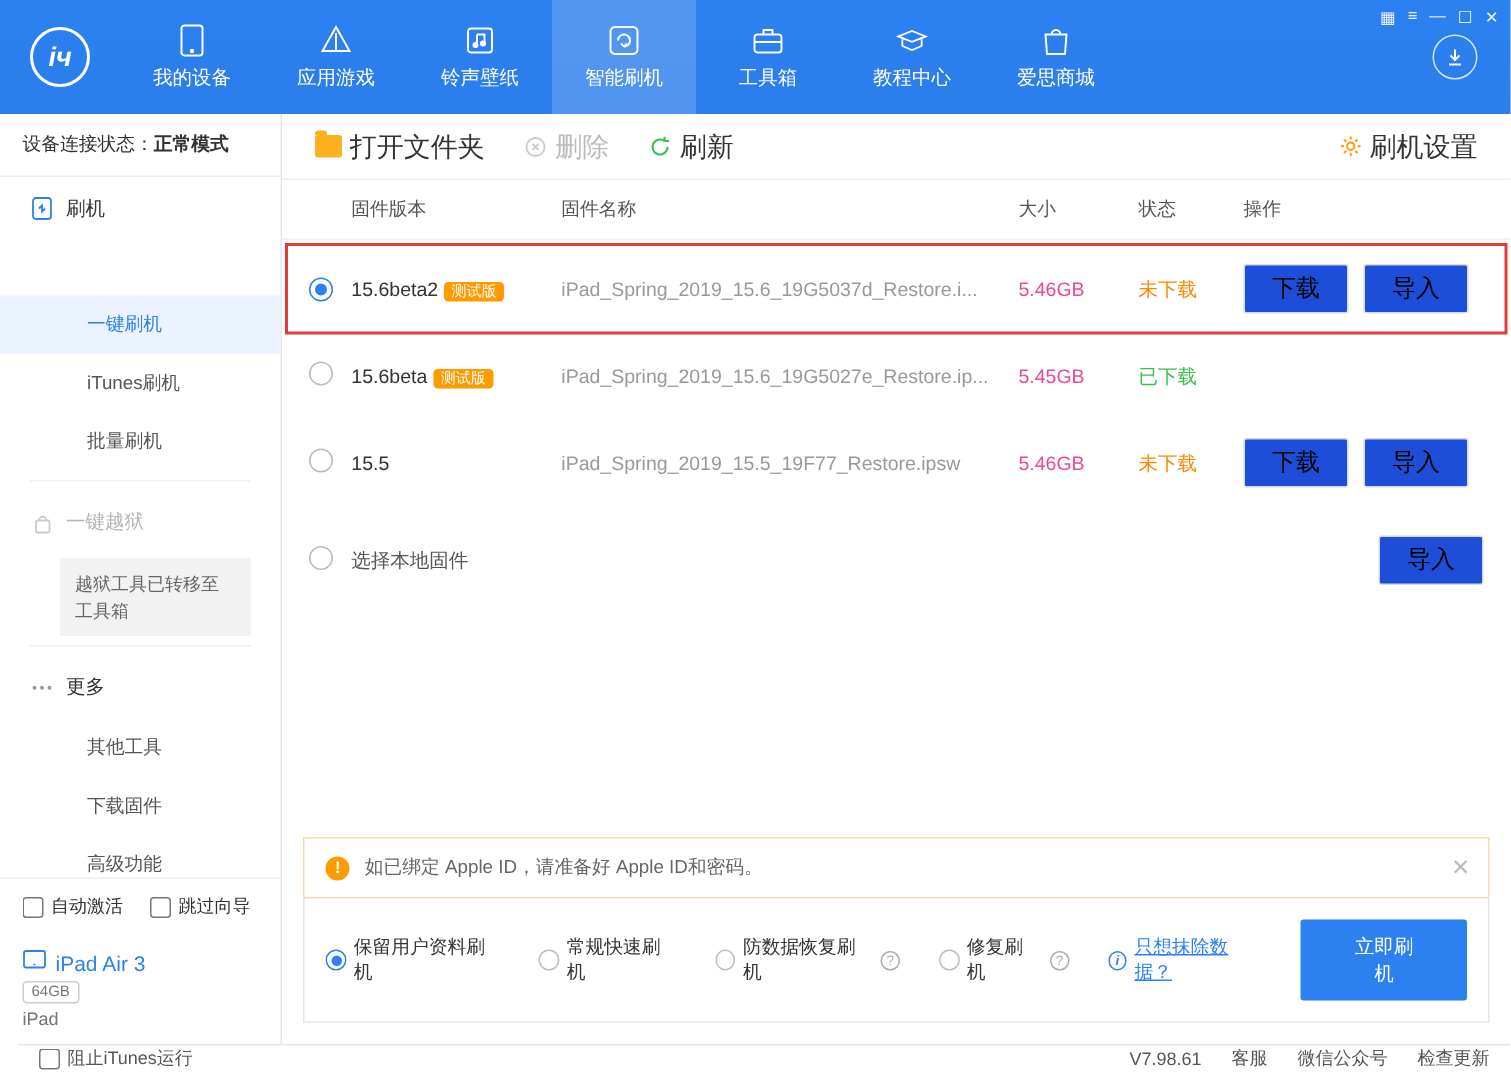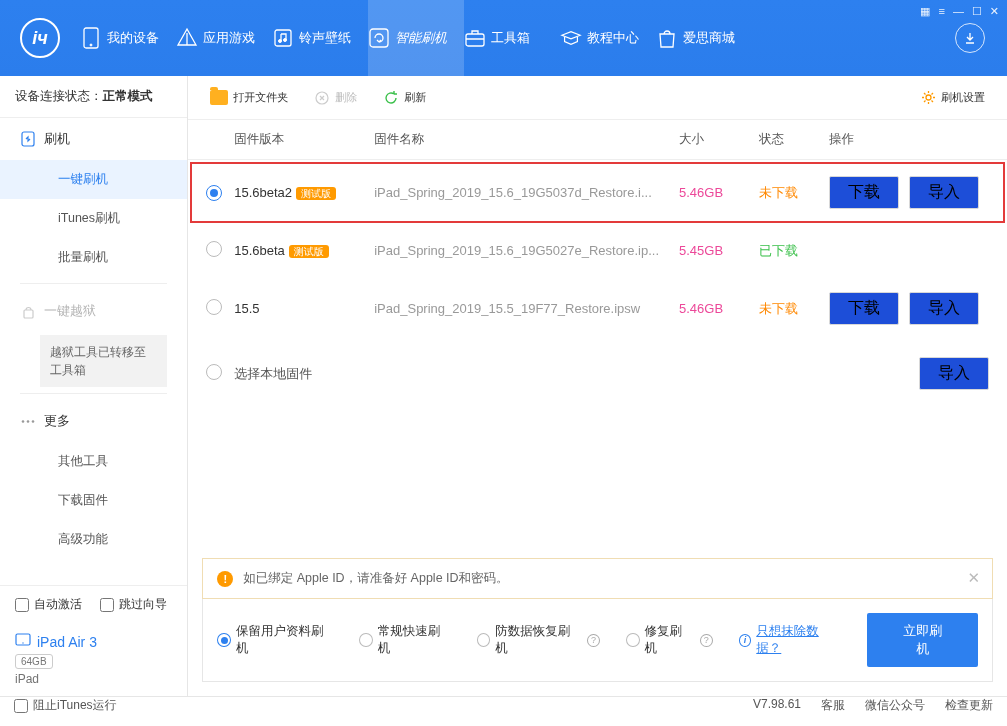--- a/index.html
+++ b/index.html
@@ -12,7 +12,7 @@
 .logo-text .title { font-size: 20px; letter-spacing: 2px; }
 .logo-text .sub { font-size: 11px; opacity: .9; }
 .nav-tabs { flex: 1; display: flex; height: 100%; }
-.nav-tab { flex: 0 0 96px; display: flex; align-items: center; justify-content: flex-start; gap: 5px; cursor: pointer; font-size: 13px; }
+.nav-tab { flex: 0 0 96px; display: flex; flex-direction: column; align-items: center; justify-content: center; gap: 5px; cursor: pointer; font-size: 13px; }
 .nav-tab.active { background: rgba(255,255,255,.18); font-style: italic; }
 .nav-tab .ico { width: 22px; height: 22px; display: flex; align-items: center; justify-content: center; }
 .nav-tab svg { fill: #fff; stroke: #fff; }

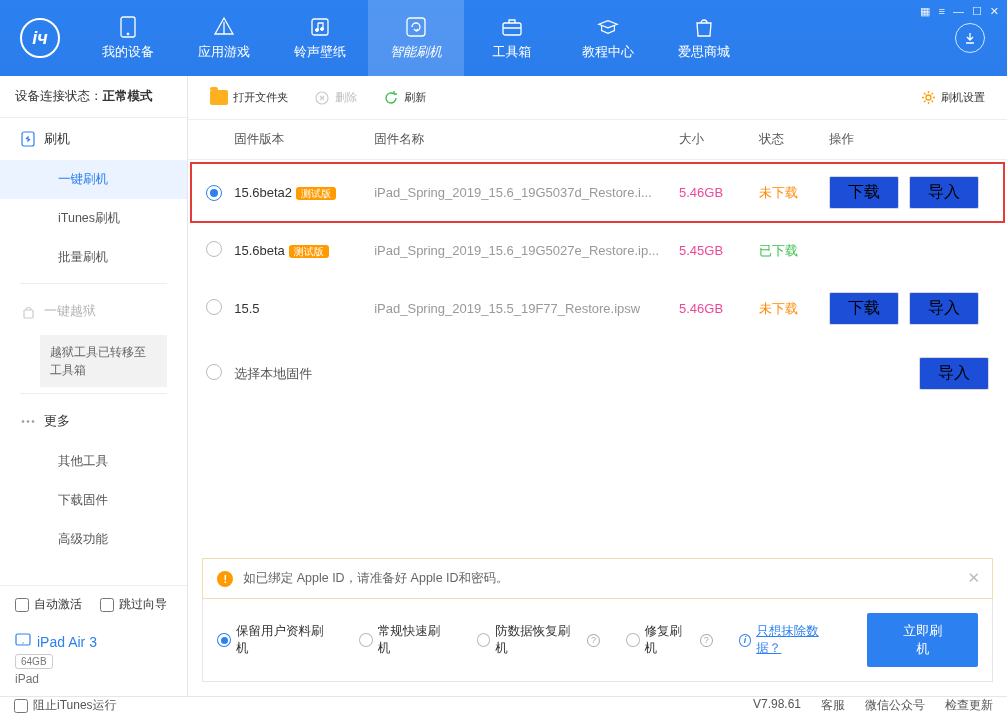--- a/index.html
+++ b/index.html
@@ -13,7 +13,7 @@
 .logo-text .sub { font-size: 11px; opacity: .9; }
 .nav-tabs { flex: 1; display: flex; height: 100%; }
 .nav-tab { flex: 0 0 96px; display: flex; flex-direction: column; align-items: center; justify-content: center; gap: 5px; cursor: pointer; font-size: 13px; }
-.nav-tab.active { background: rgba(255,255,255,.18); font-style: italic; }
+.nav-tab.active { background: rgba(255,255,255,.18); }
 .nav-tab .ico { width: 22px; height: 22px; display: flex; align-items: center; justify-content: center; }
 .nav-tab svg { fill: #fff; stroke: #fff; }
 .dl-circle { width: 30px; height: 30px; border: 1.5px solid rgba(255,255,255,.8); border-radius: 50%; display: flex; align-items: center; justify-content: center; margin-right: 22px; cursor: pointer; }

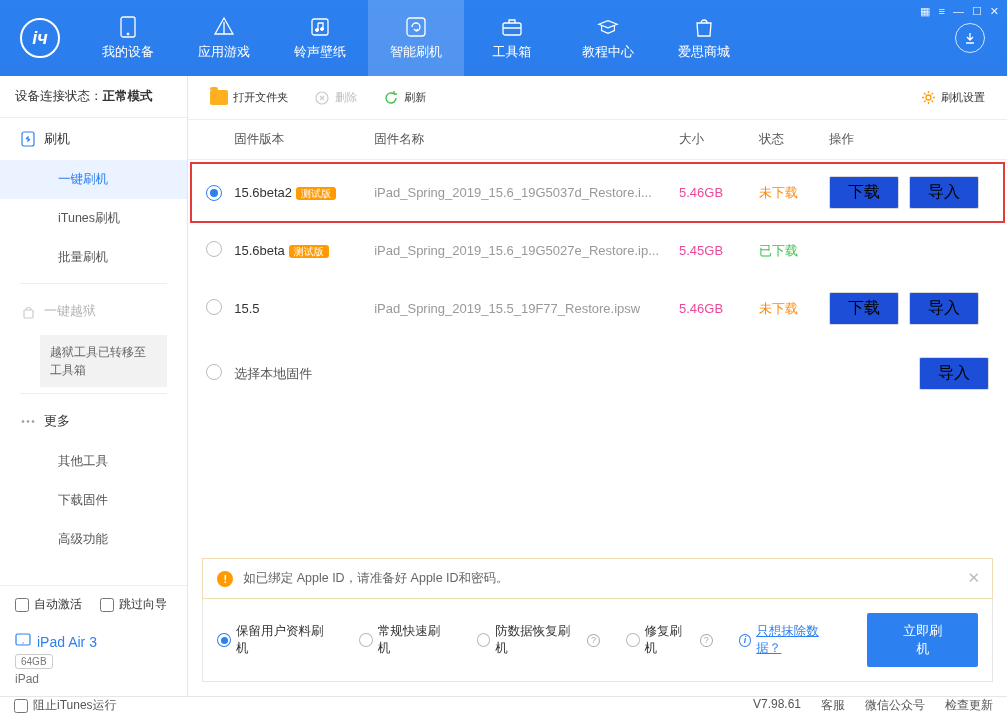--- a/index.html
+++ b/index.html
@@ -45,7 +45,7 @@
 
 .main { flex: 1; display: flex; flex-direction: column; }
 .toolbar { height: 44px; display: flex; align-items: center; padding: 0 14px; gap: 10px; border-bottom: 1px solid #eee; }
-.tool-btn { display: flex; align-items: center; gap: 5px; padding: 5px 8px; cursor: pointer; font-size: 11px; }
+.tool-btn { display: flex; align-items: center; gap: 5px; padding: 5px 8px; cursor: pointer; font-size: 18px; }
 .tool-btn.disabled { color: #bbb; }
 .tool-spacer { flex: 1; }
 .tool-ico { width: 16px; height: 16px; display: flex; align-items: center; justify-content: center; }

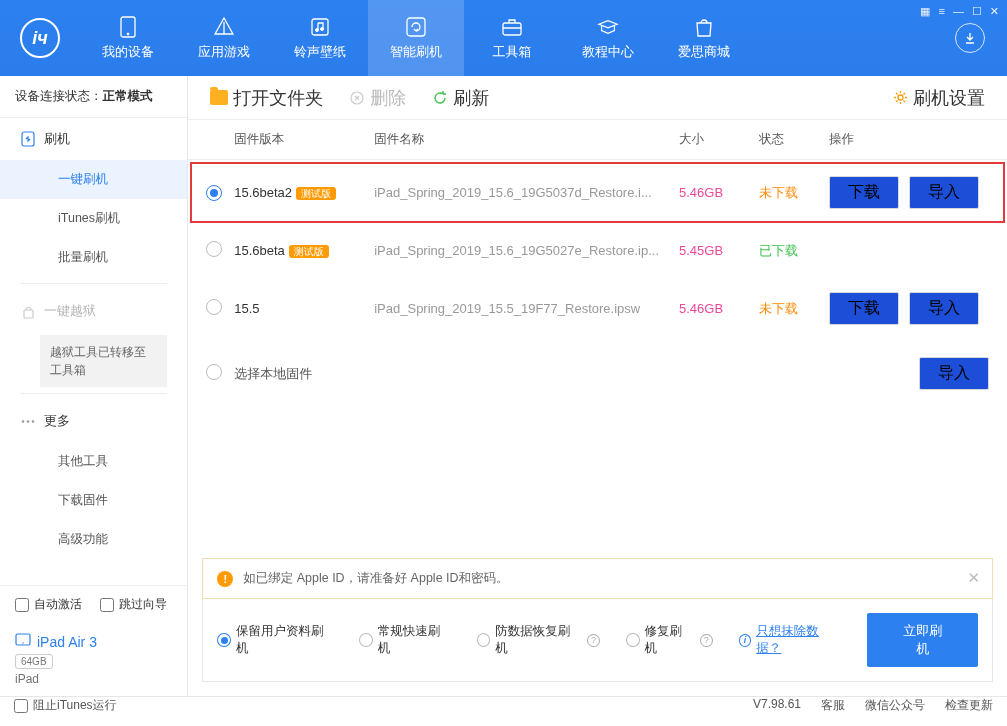--- a/index.html
+++ b/index.html
@@ -30,7 +30,7 @@
 .side-cat.disabled { color: #b5b5b5; }
 .side-cat .ico { width: 16px; height: 16px; display: flex; align-items: center; justify-content: center; }
 .side-item { padding: 11px 20px 11px 58px; font-size: 12.5px; color: #555; cursor: pointer; }
-.side-item.active { background: #eaf3ff; color: #2d80ef; }
+.side-item.active { background: #eaf3ff; color: #2d80ef; margin-top: 37px; }
 .side-item.note { background: #f2f2f2; margin: 3px 20px 3px 40px; padding: 8px 10px; font-size: 12px; color: #666; line-height: 1.5; }
 .side-sep { border: none; border-top: 1px solid #eee; margin: 6px 20px; }
 .side-bottom { border-top: 1px solid #eee; }

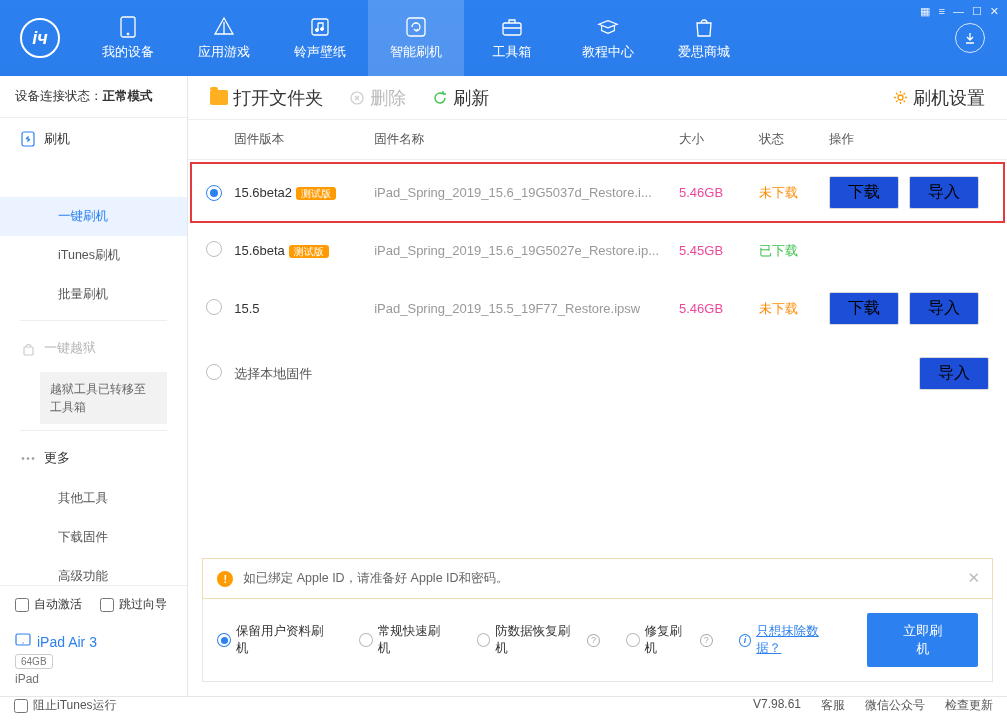--- a/index.html
+++ b/index.html
@@ -87,7 +87,7 @@
 .flash-btn { background: #2d80ef; color: #fff; border: none; padding: 9px 30px; font-size: 13px; border-radius: 2px; cursor: pointer; margin-left: auto; }
 
 
-.footer { height: 18px; border-top: 1px solid #e6e6e6; display: flex; padding: 0 14px; font-size: 12px; color: #555; gap: 20px; }
+.footer { height: 18px; border-top: 1px solid #e6e6e6; display: flex; align-items: center; padding: 0 14px; font-size: 12px; color: #555; gap: 20px; margin-left: 12px; }
 .footer .spacer { flex: 1; }
 </style>
 </head>

